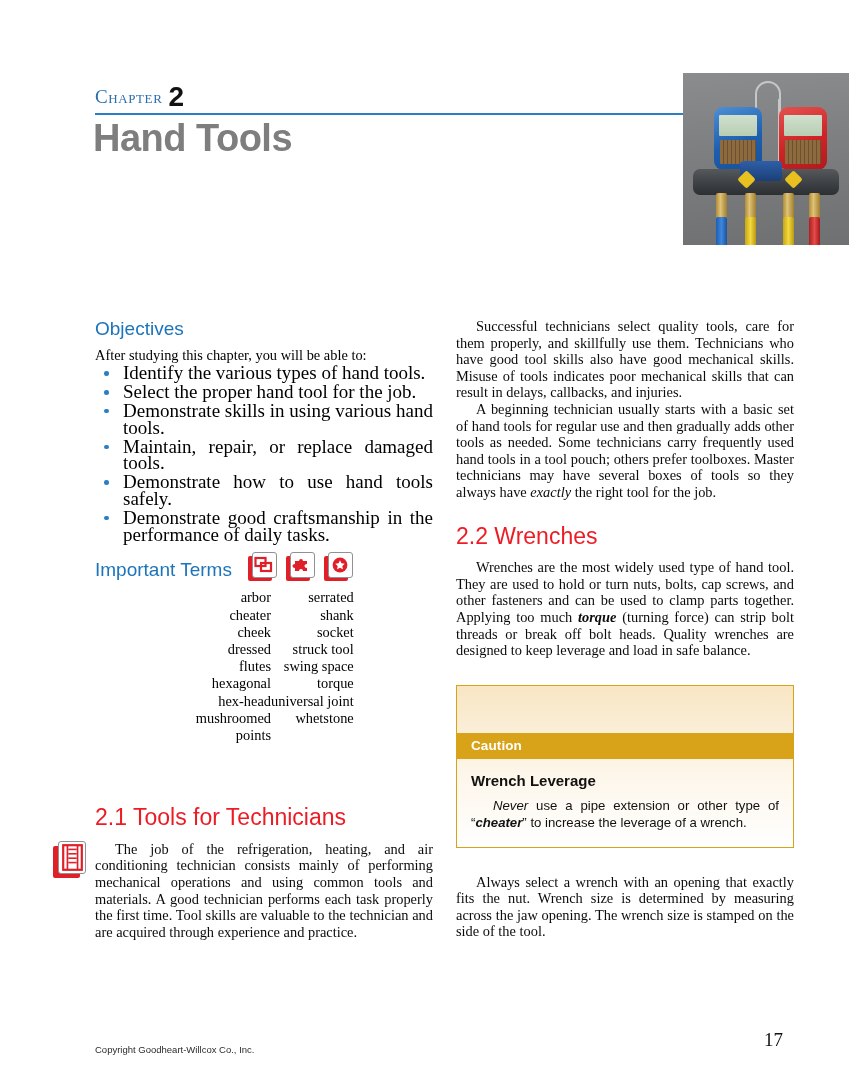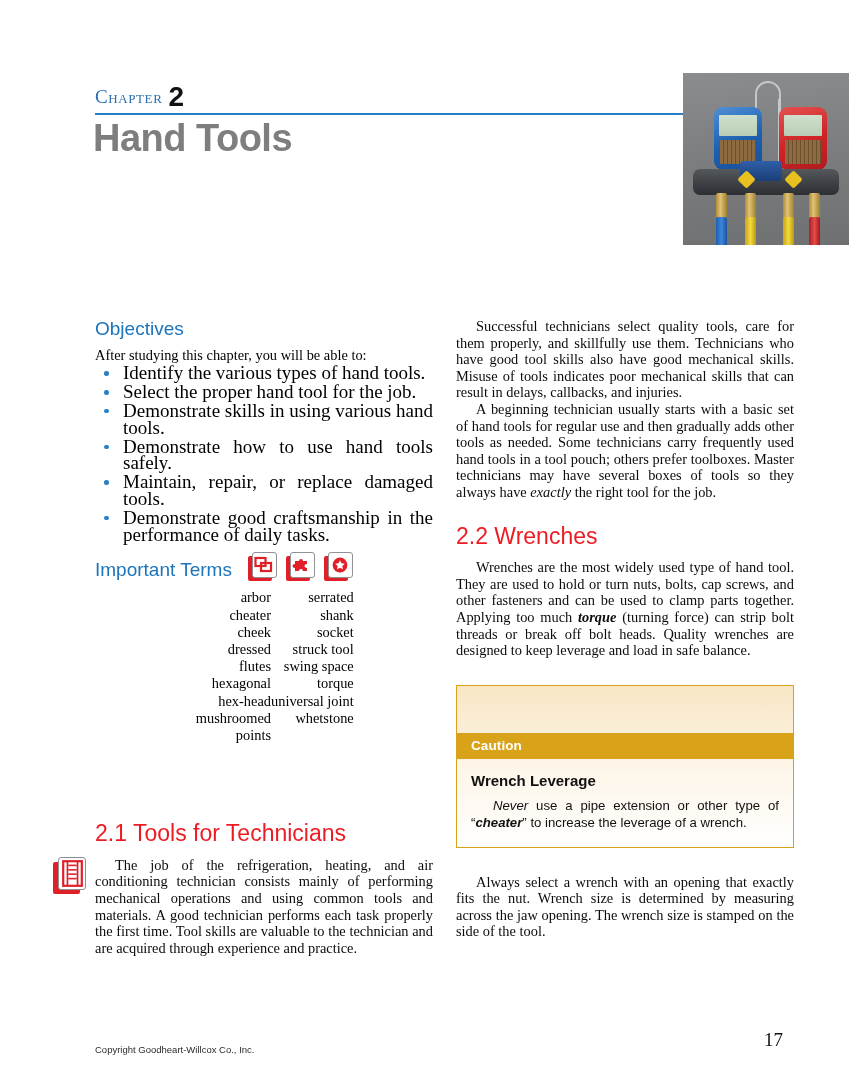--- a/index.html
+++ b/index.html
@@ -435,8 +435,8 @@
       <li><span class="bullet"></span><span>Identify the various types of hand tools.</span></li>
       <li><span class="bullet"></span><span>Select the proper hand tool for the job.</span></li>
       <li><span class="bullet"></span><span>Demonstrate skills in using various hand tools.</span></li>
+      <li><span class="bullet"></span><span>Maintain, repair, or replace damaged tools.</span></li>
       <li><span class="bullet"></span><span>Demonstrate how to use hand tools safely.</span></li>
-      <li><span class="bullet"></span><span>Maintain, repair, or replace damaged tools.</span></li>
       <li><span class="bullet"></span><span>Demonstrate good craftsmanship in the performance of daily tasks.</span></li>
     </ul>
 

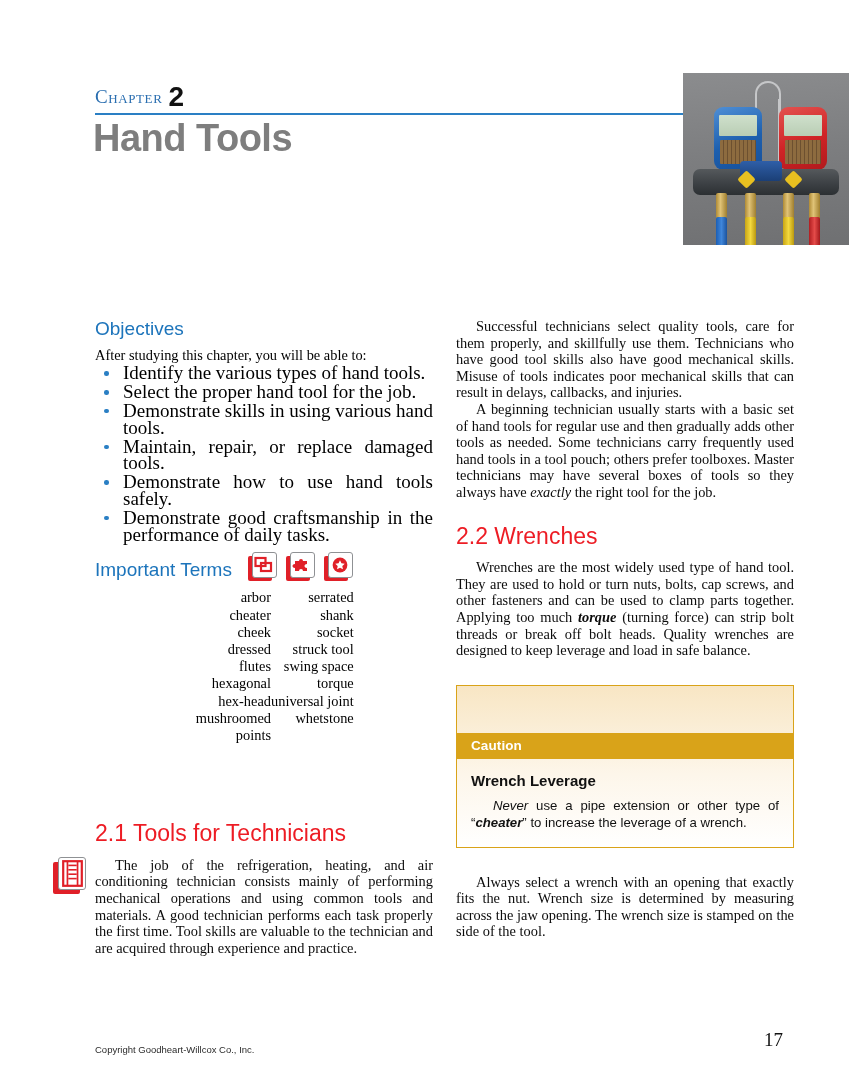--- a/index.html
+++ b/index.html
@@ -298,7 +298,7 @@
   .terms-cols ul.c1 { width: 176px; }
 
   
-  .sec21-wrap { margin-top: 76px; position: relative; }
+  .sec21-wrap { margin-top: 60px; position: relative; }
   .film-icon {
     position: absolute;
     left: -42px;

